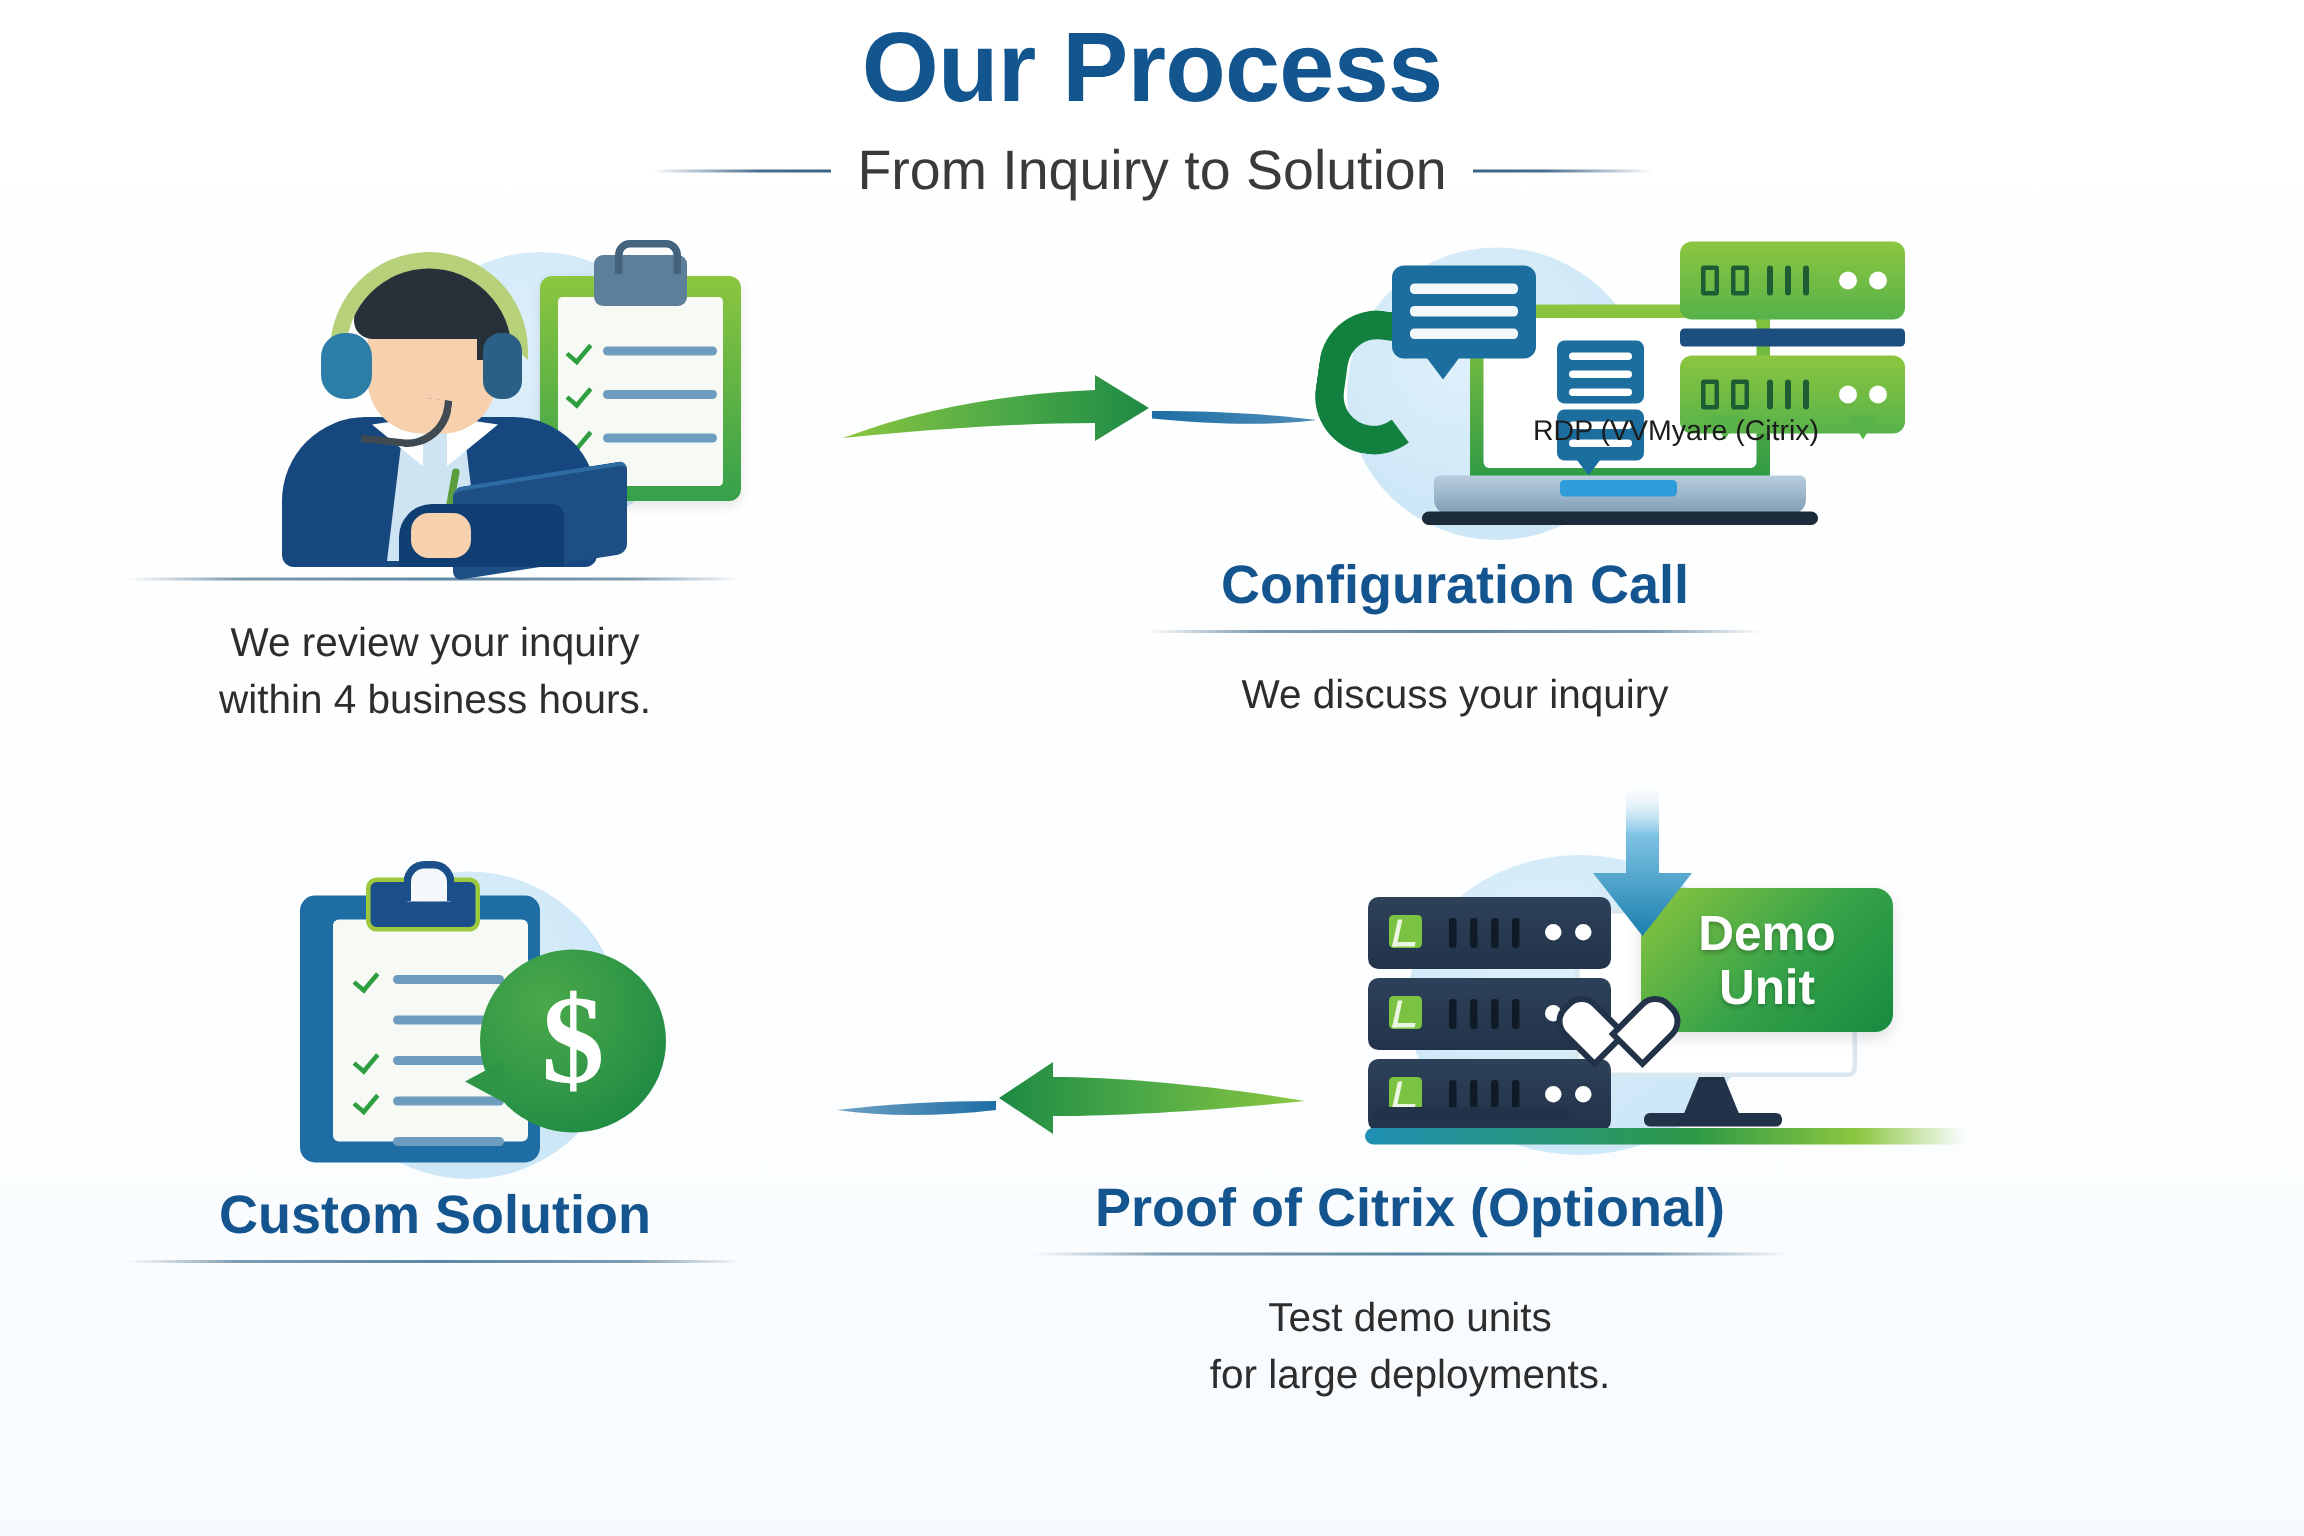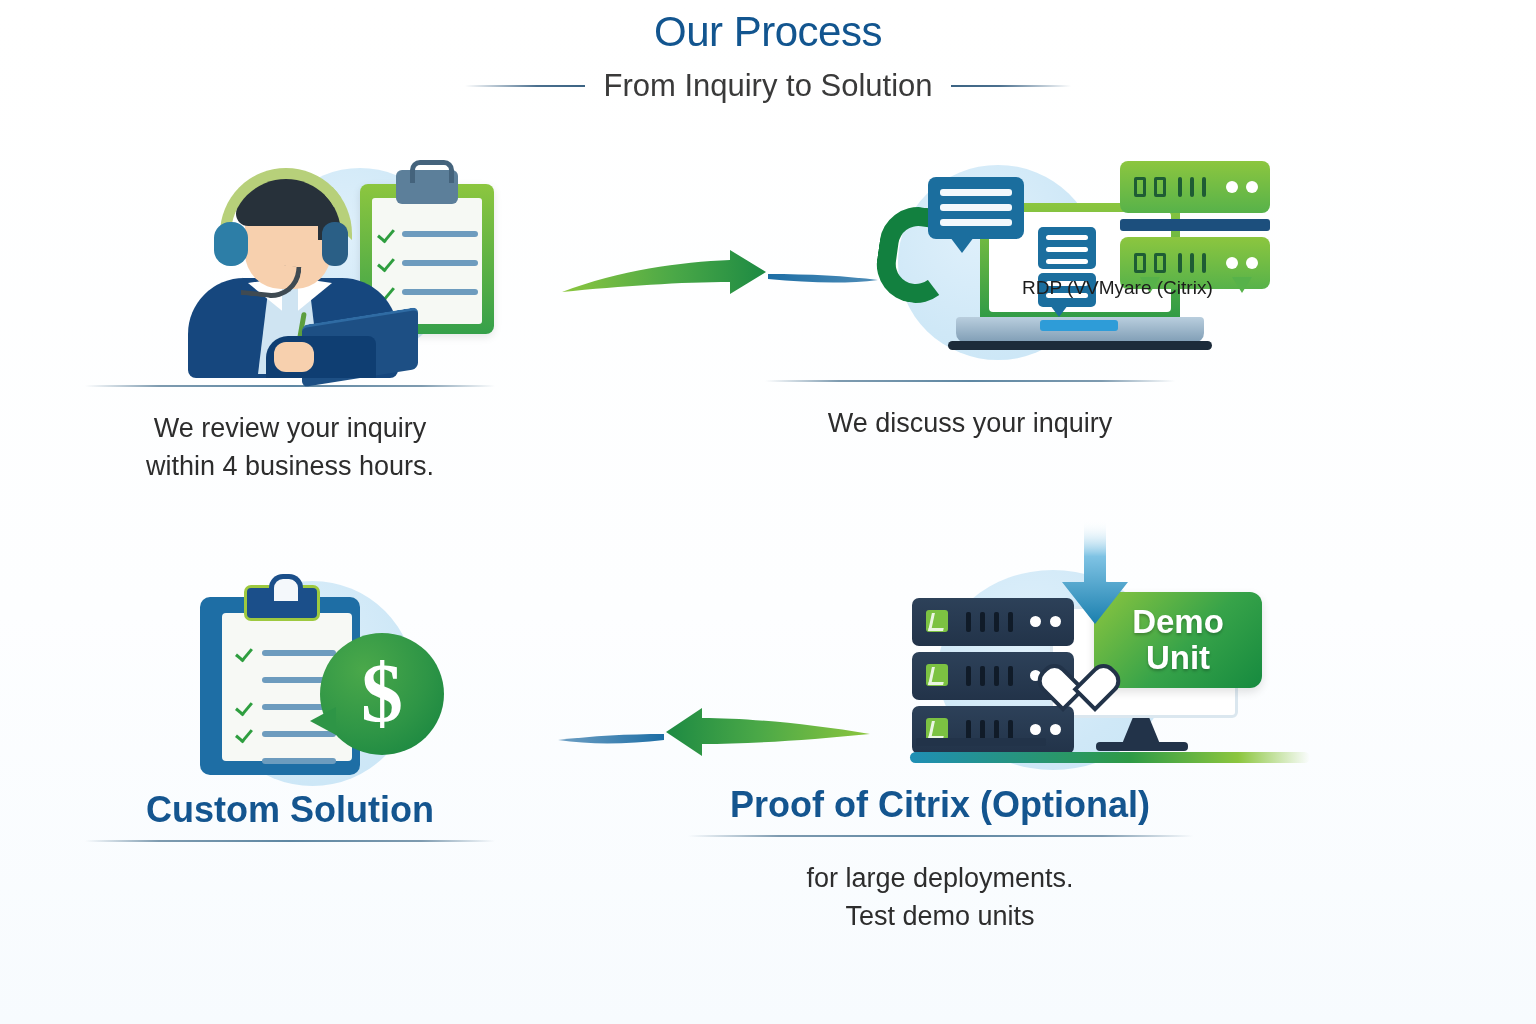--- a/index.html
+++ b/index.html
@@ -28,8 +28,8 @@
     text-align: center;
   }
   .main-title {
-    font-size: 42px;
-    font-weight: normal;
+    font-size: 66px;
+    font-weight: bold;
     color: #12558f;
     letter-spacing: -0.5px;
     line-height: 1.05;

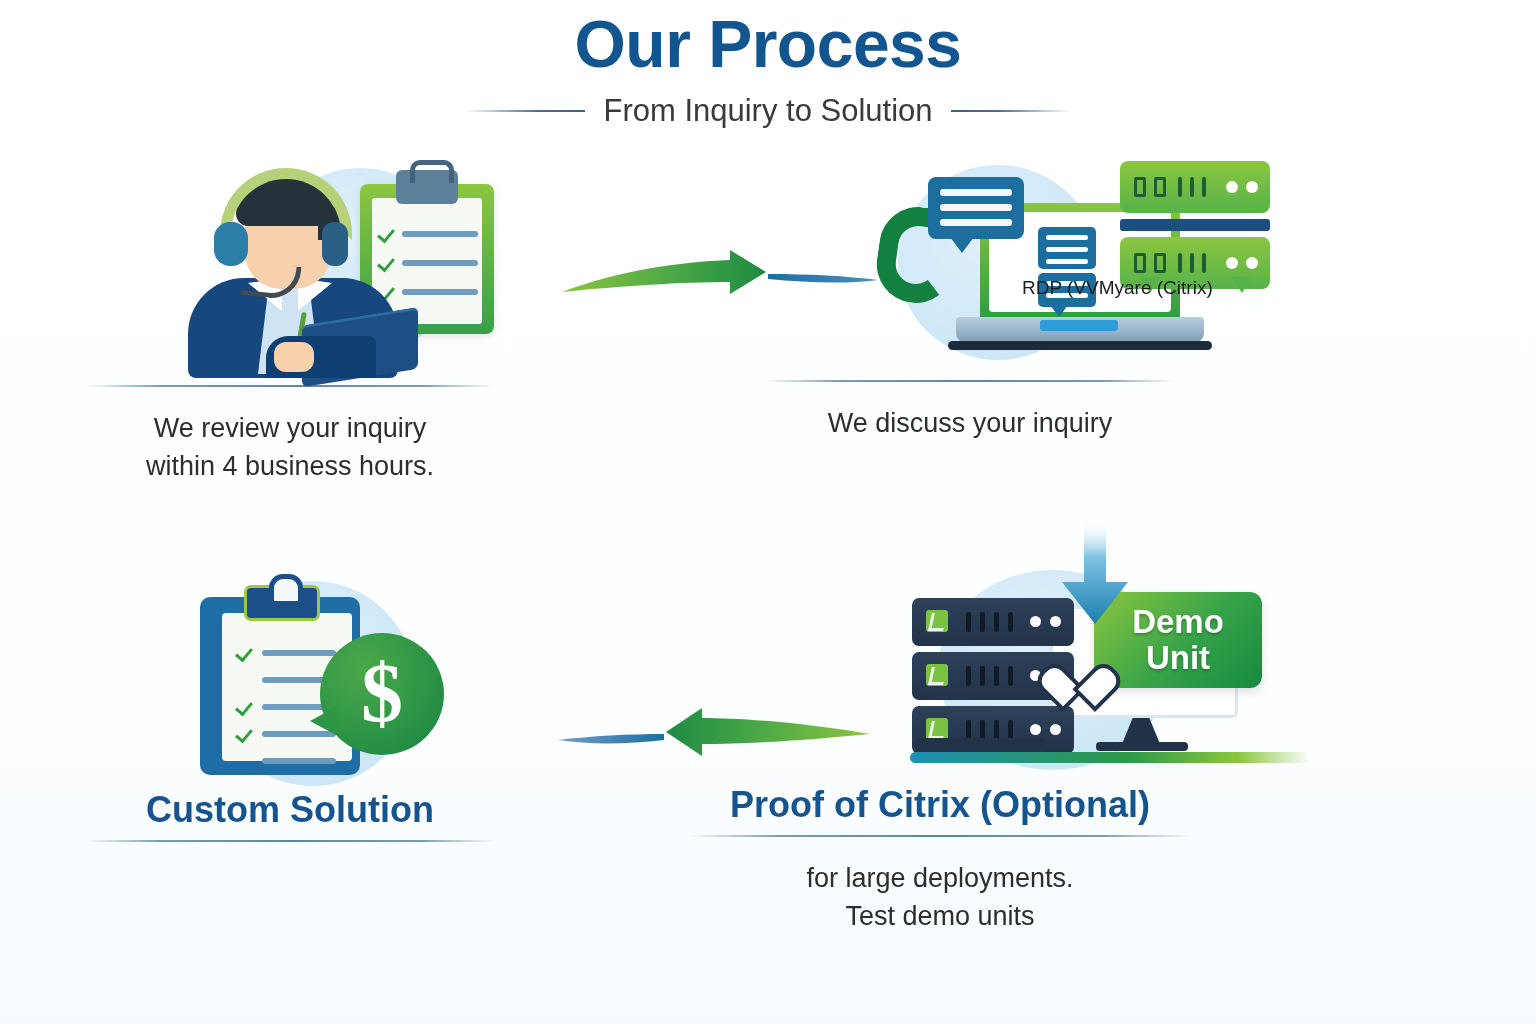--- a/index.html
+++ b/index.html
@@ -51,7 +51,7 @@
     background: linear-gradient(270deg, rgba(60,100,140,0) 0%, #4a6f8e 60%, #3b6383 100%);
   }
   .subtitle-text {
-    font-size: 31px;
+    font-size: 37px;
     color: #3a3a3a;
     font-weight: normal;
     white-space: nowrap;

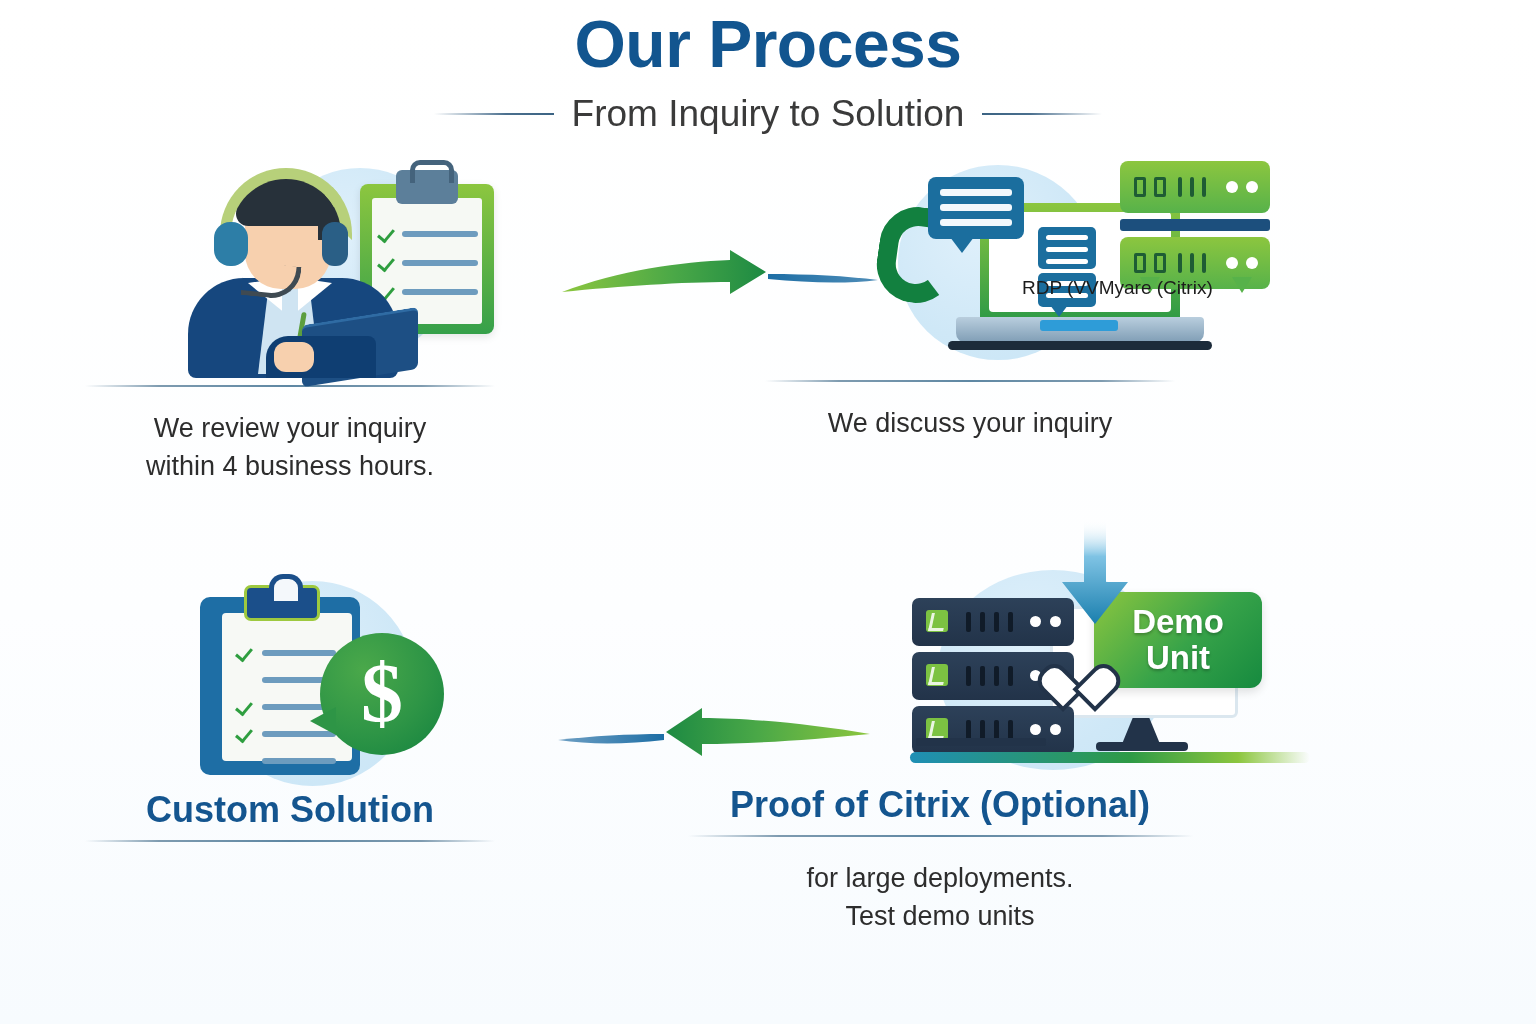--- a/index.html
+++ b/index.html
@@ -609,6 +609,7 @@
         <div class="stack-label">RDP (VVMyare (Citrix)</div>
       </div>
     </div>
+    <div class="step-title">Configuration Call</div>
     <div class="step-rule"></div>
     <div class="step-desc">
       <div>We discuss your inquiry</div>

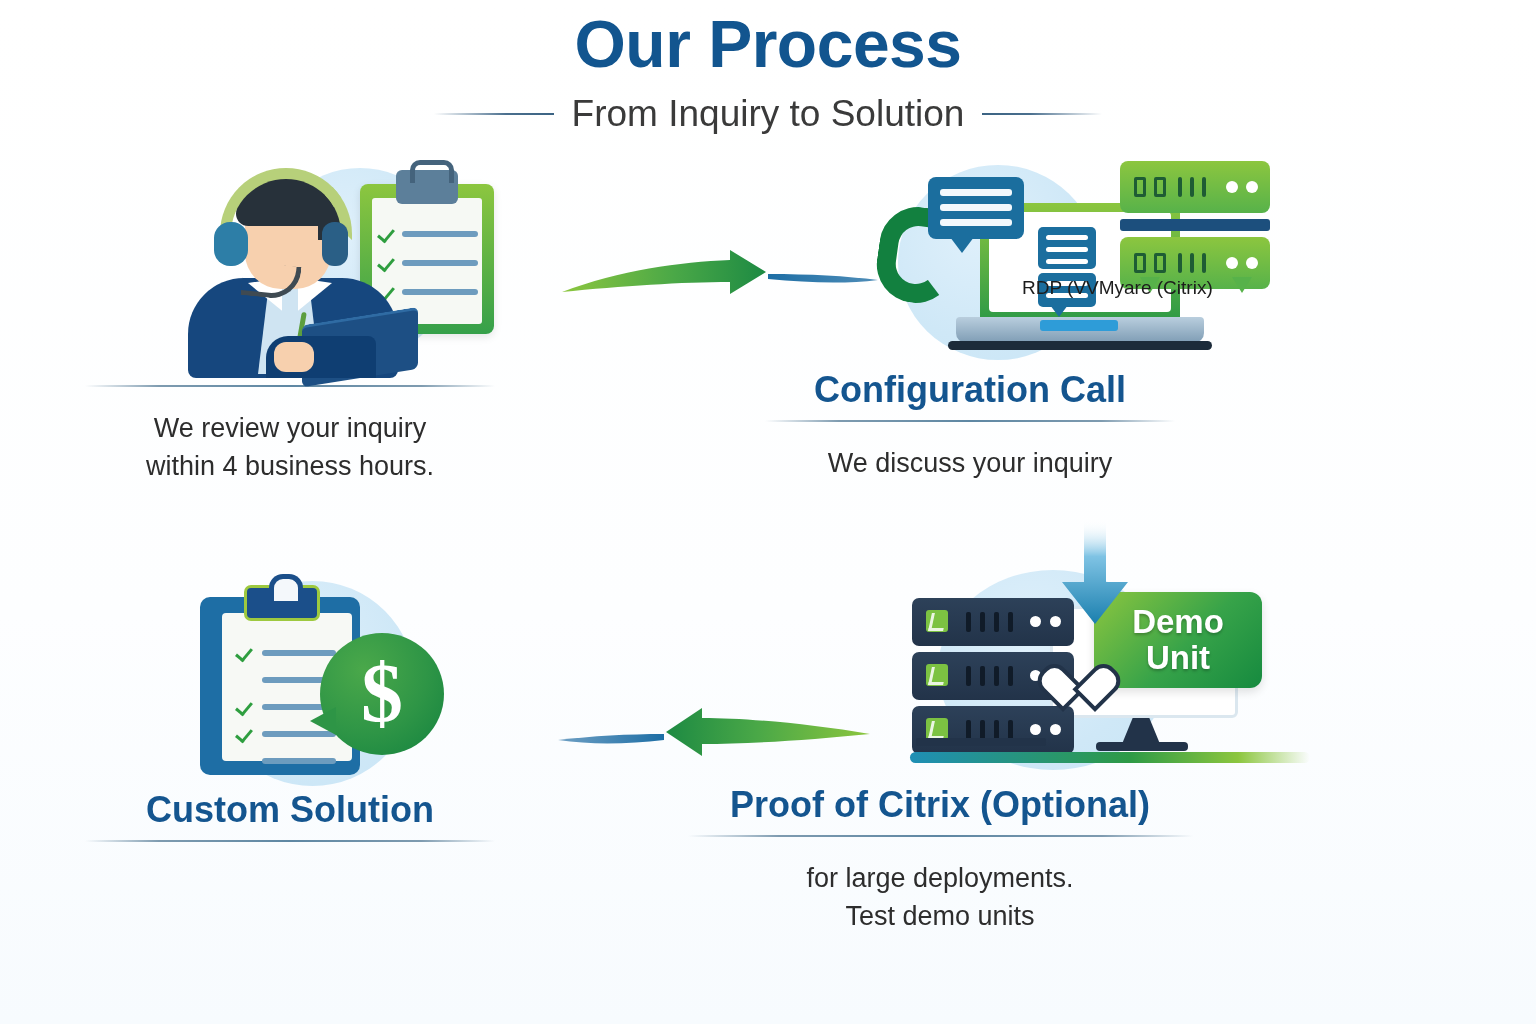--- a/index.html
+++ b/index.html
@@ -705,8 +705,8 @@
     <div class="step-title">Proof of Citrix (Optional)</div>
     <div class="step-rule"></div>
     <div class="step-desc">
+      <div>Test demo units</div>
       <div>for large deployments.</div>
-      <div>Test demo units</div>
     </div>
   </div>
 

